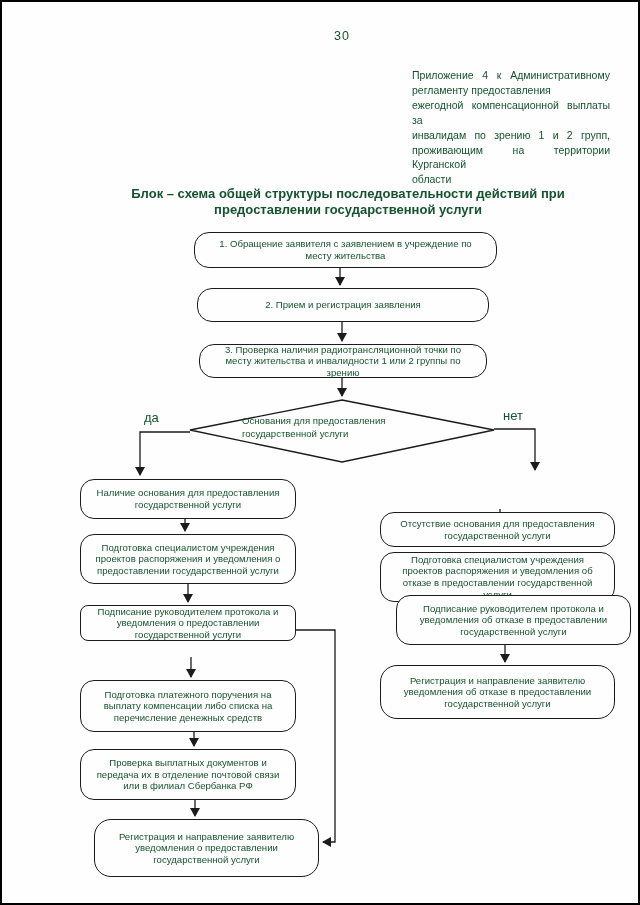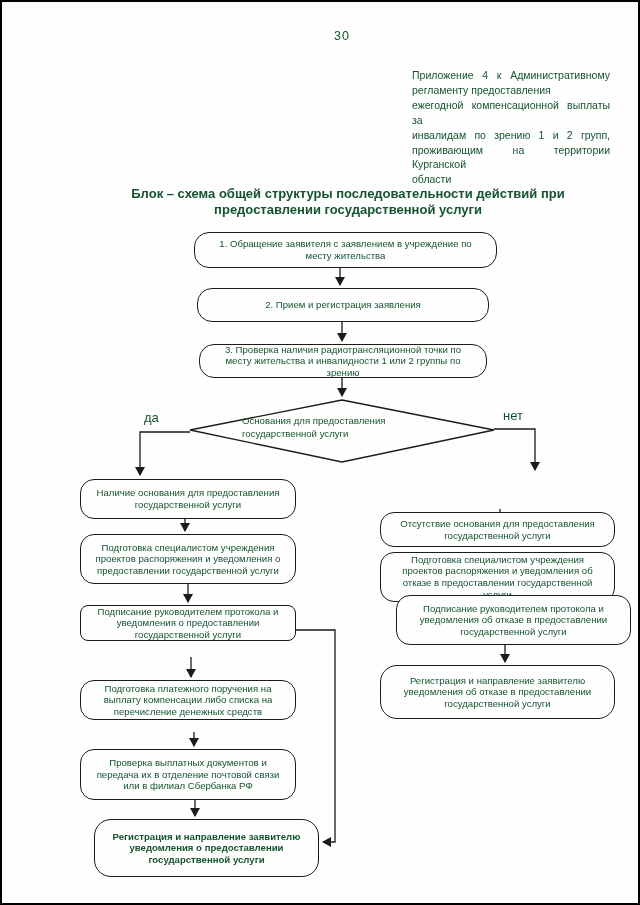--- a/index.html
+++ b/index.html
@@ -47,7 +47,7 @@
   .l1{left:78px;top:477px;width:216px;height:40px;}
   .l2{left:78px;top:532px;width:216px;height:50px;}
   .l3{left:78px;top:603px;width:216px;height:36px;border-radius:8px;}
-  .l4{left:78px;top:678px;width:216px;height:40px;}
+  .l4{left:78px;top:678px;width:216px;height:52px;}
   .l5{left:78px;top:747px;width:216px;height:51px;}
   .l6{left:92px;top:817px;width:225px;height:58px;border-radius:17px;font-weight:bold;}
   

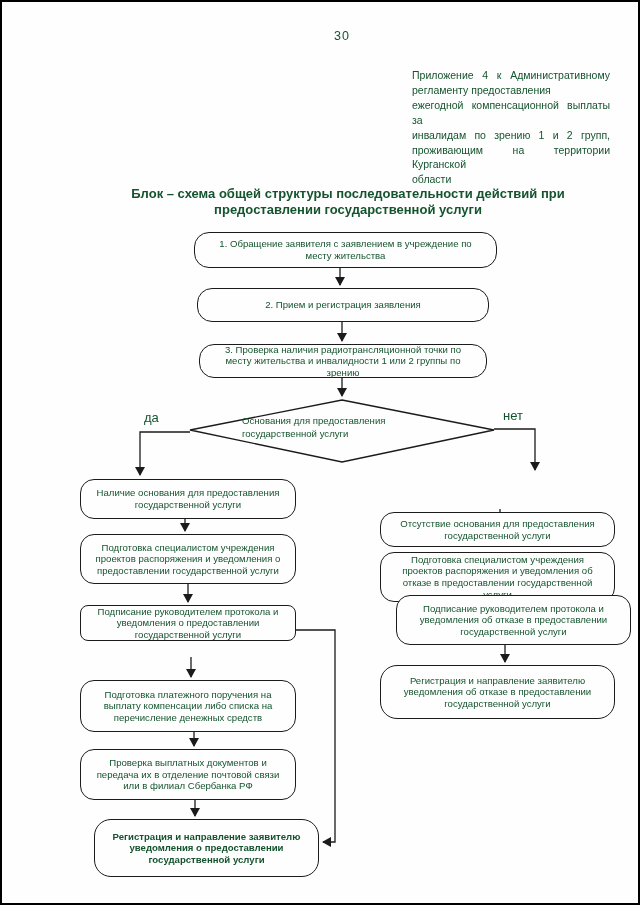--- a/index.html
+++ b/index.html
@@ -49,7 +49,7 @@
   .l3{left:78px;top:603px;width:216px;height:36px;border-radius:8px;}
   .l4{left:78px;top:678px;width:216px;height:52px;}
   .l5{left:78px;top:747px;width:216px;height:51px;}
-  .l6{left:92px;top:817px;width:225px;height:58px;border-radius:17px;font-weight:bold;}
+  .l6{left:92px;top:817px;width:225px;height:58px;border-radius:17px;}
   
   .r1{left:378px;top:472px;width:235px;height:35px;margin-top:38px;}
   .r2{left:378px;top:522px;width:235px;height:50px;margin-top:28px;}

